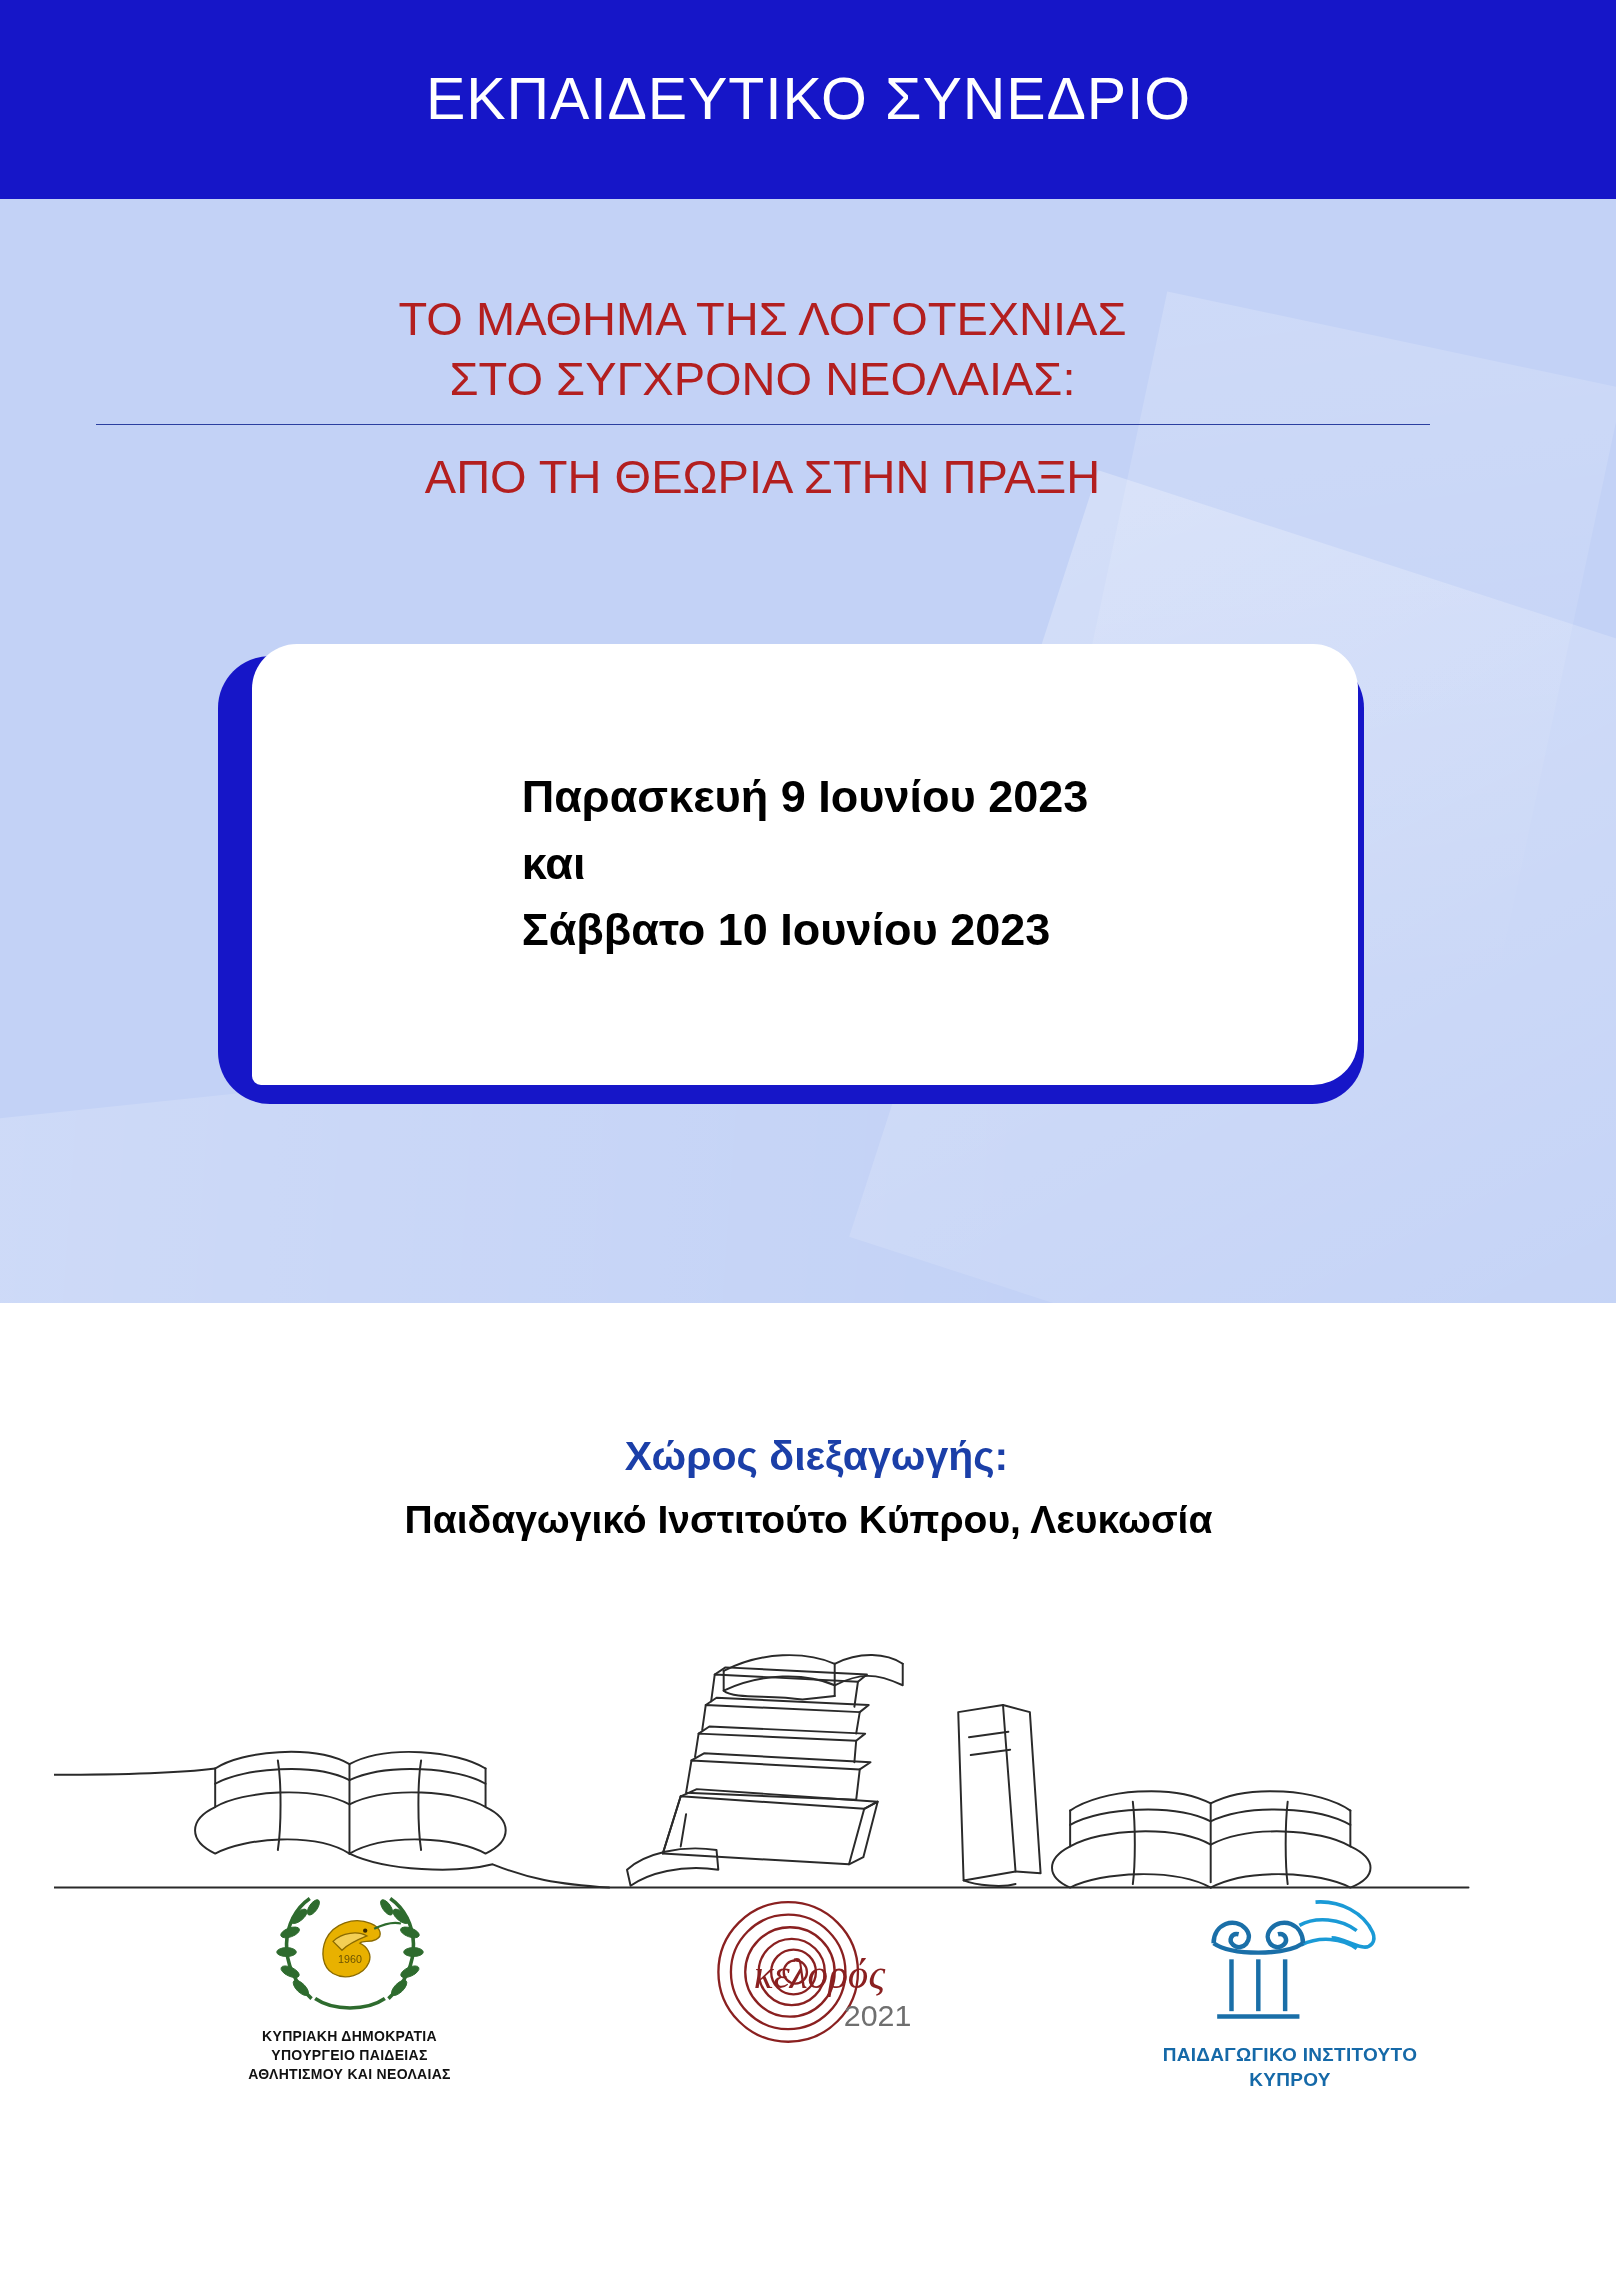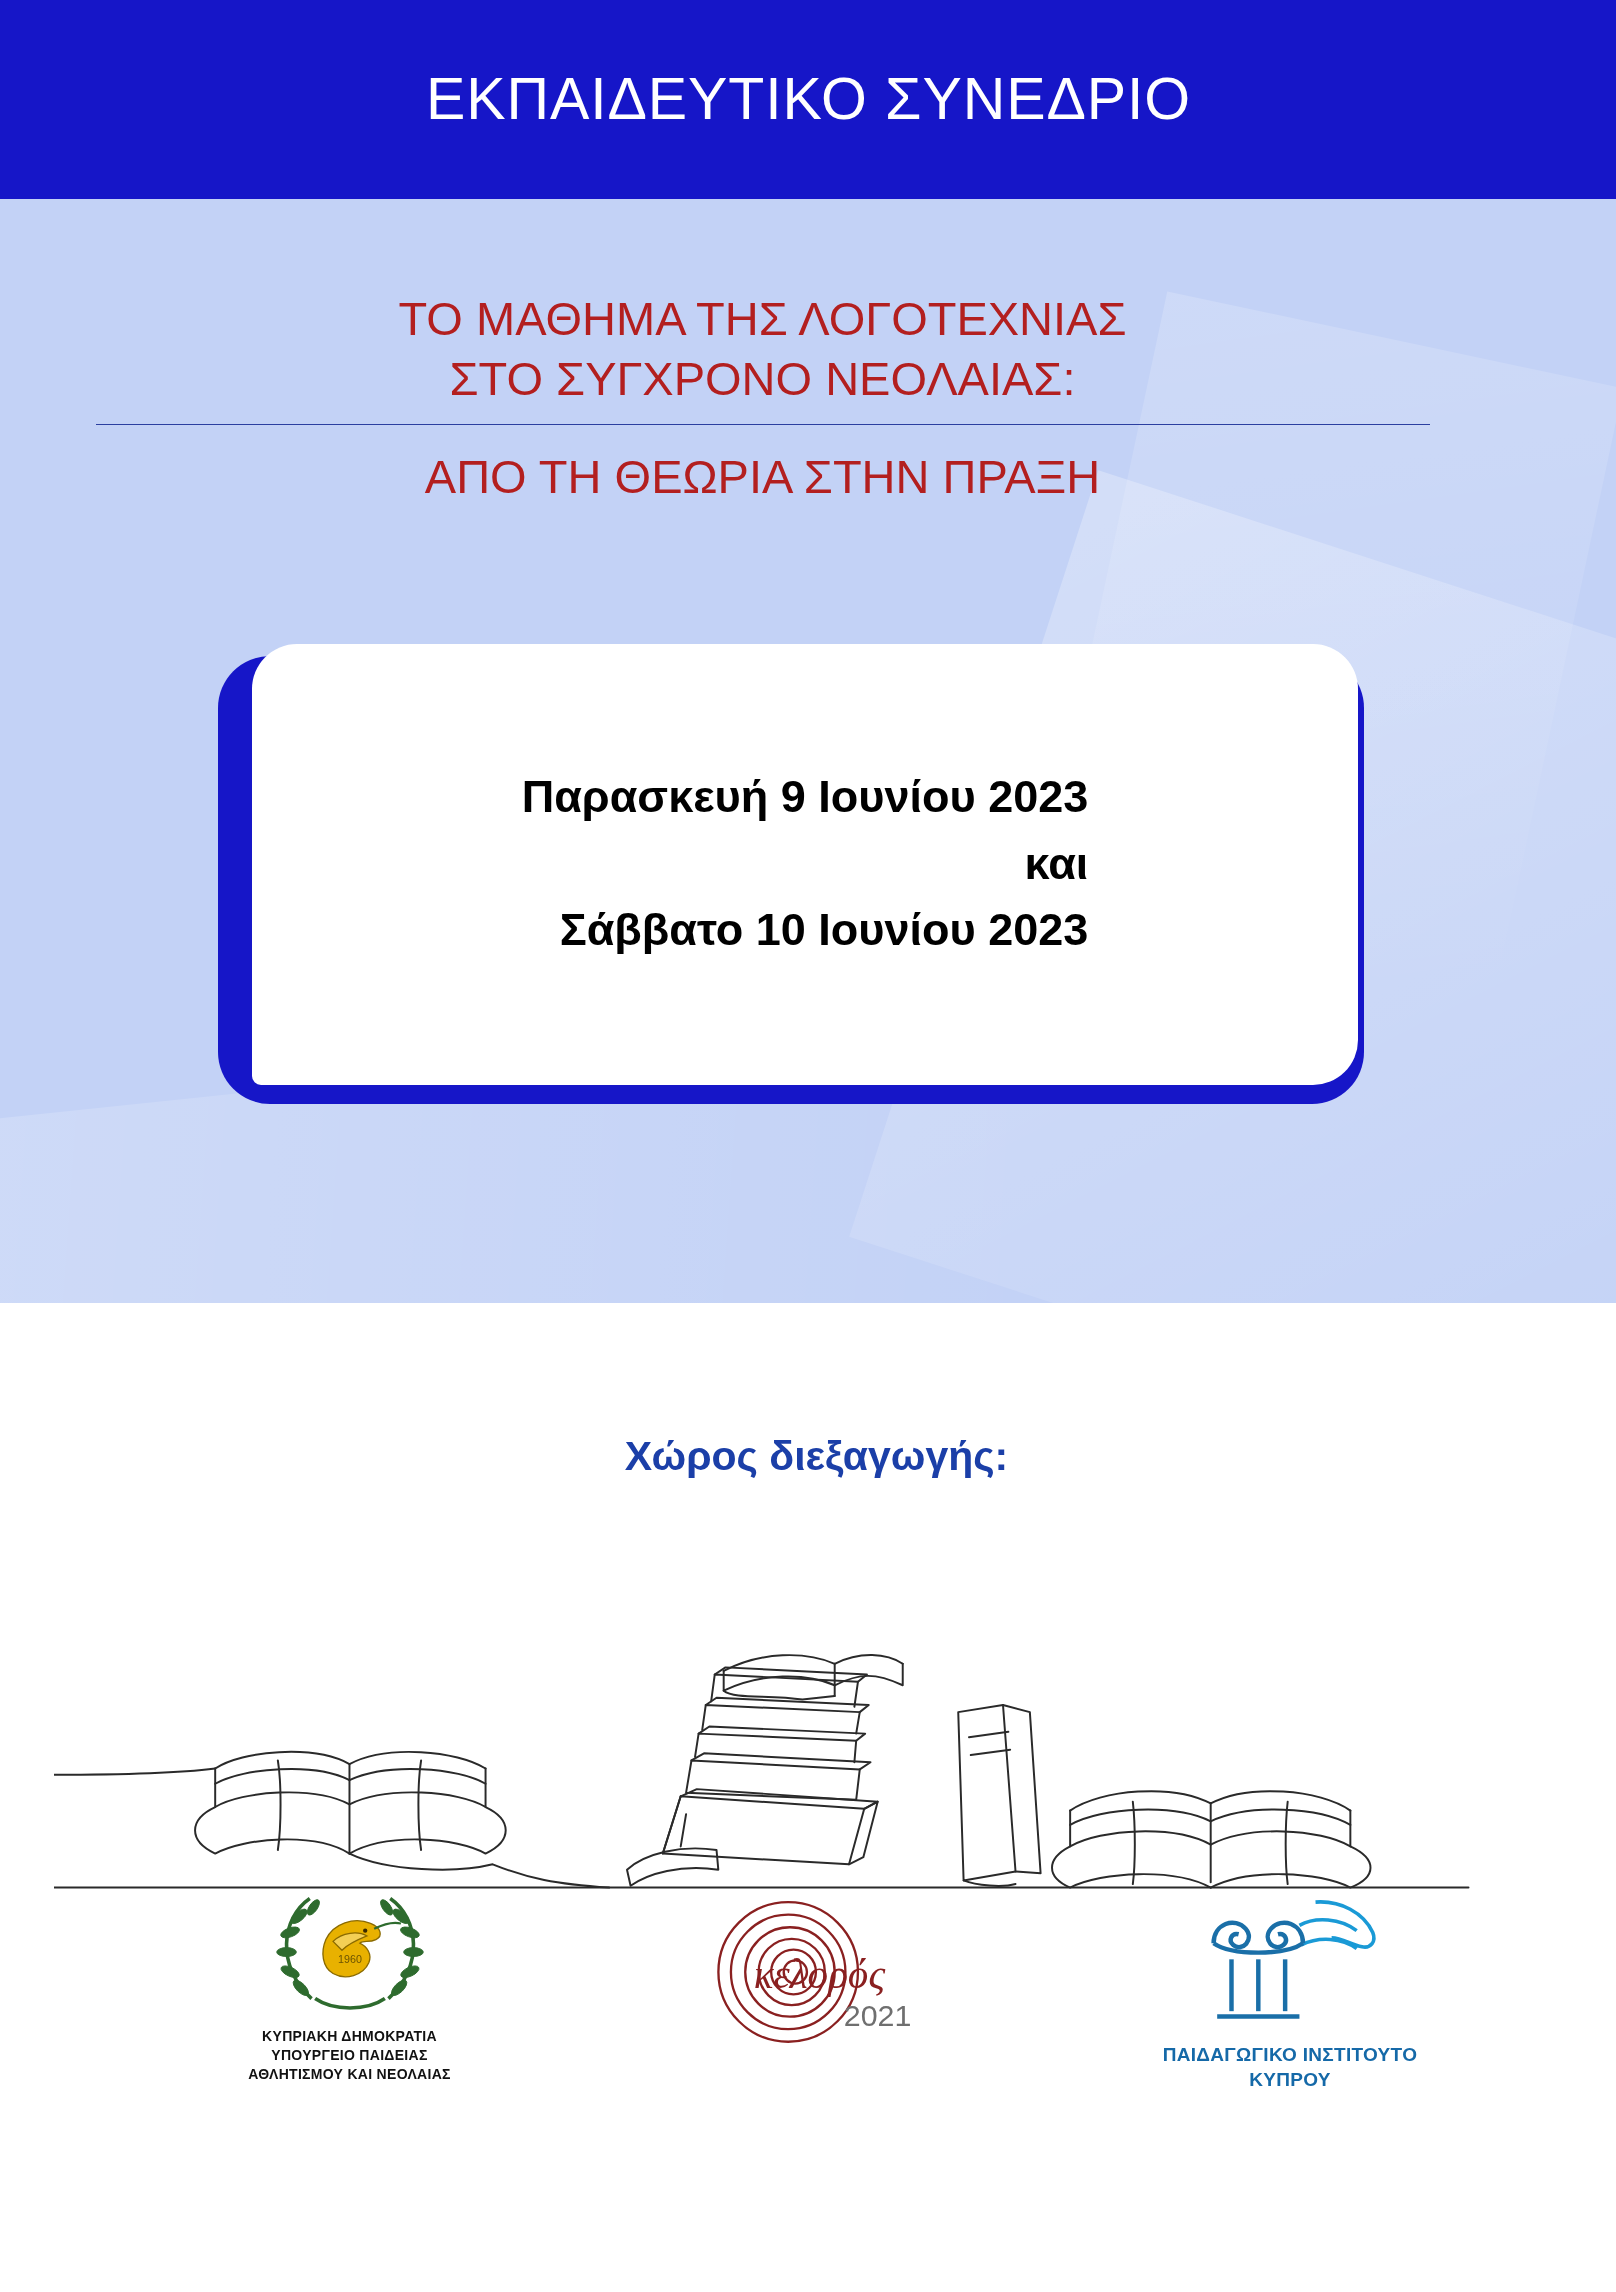--- a/index.html
+++ b/index.html
@@ -126,7 +126,7 @@
     justify-content: center;
   }
   .card-text {
-    text-align: right;
+    text-align: left;
     color: #000000;
     font-size: 45px;
     font-weight: bold;

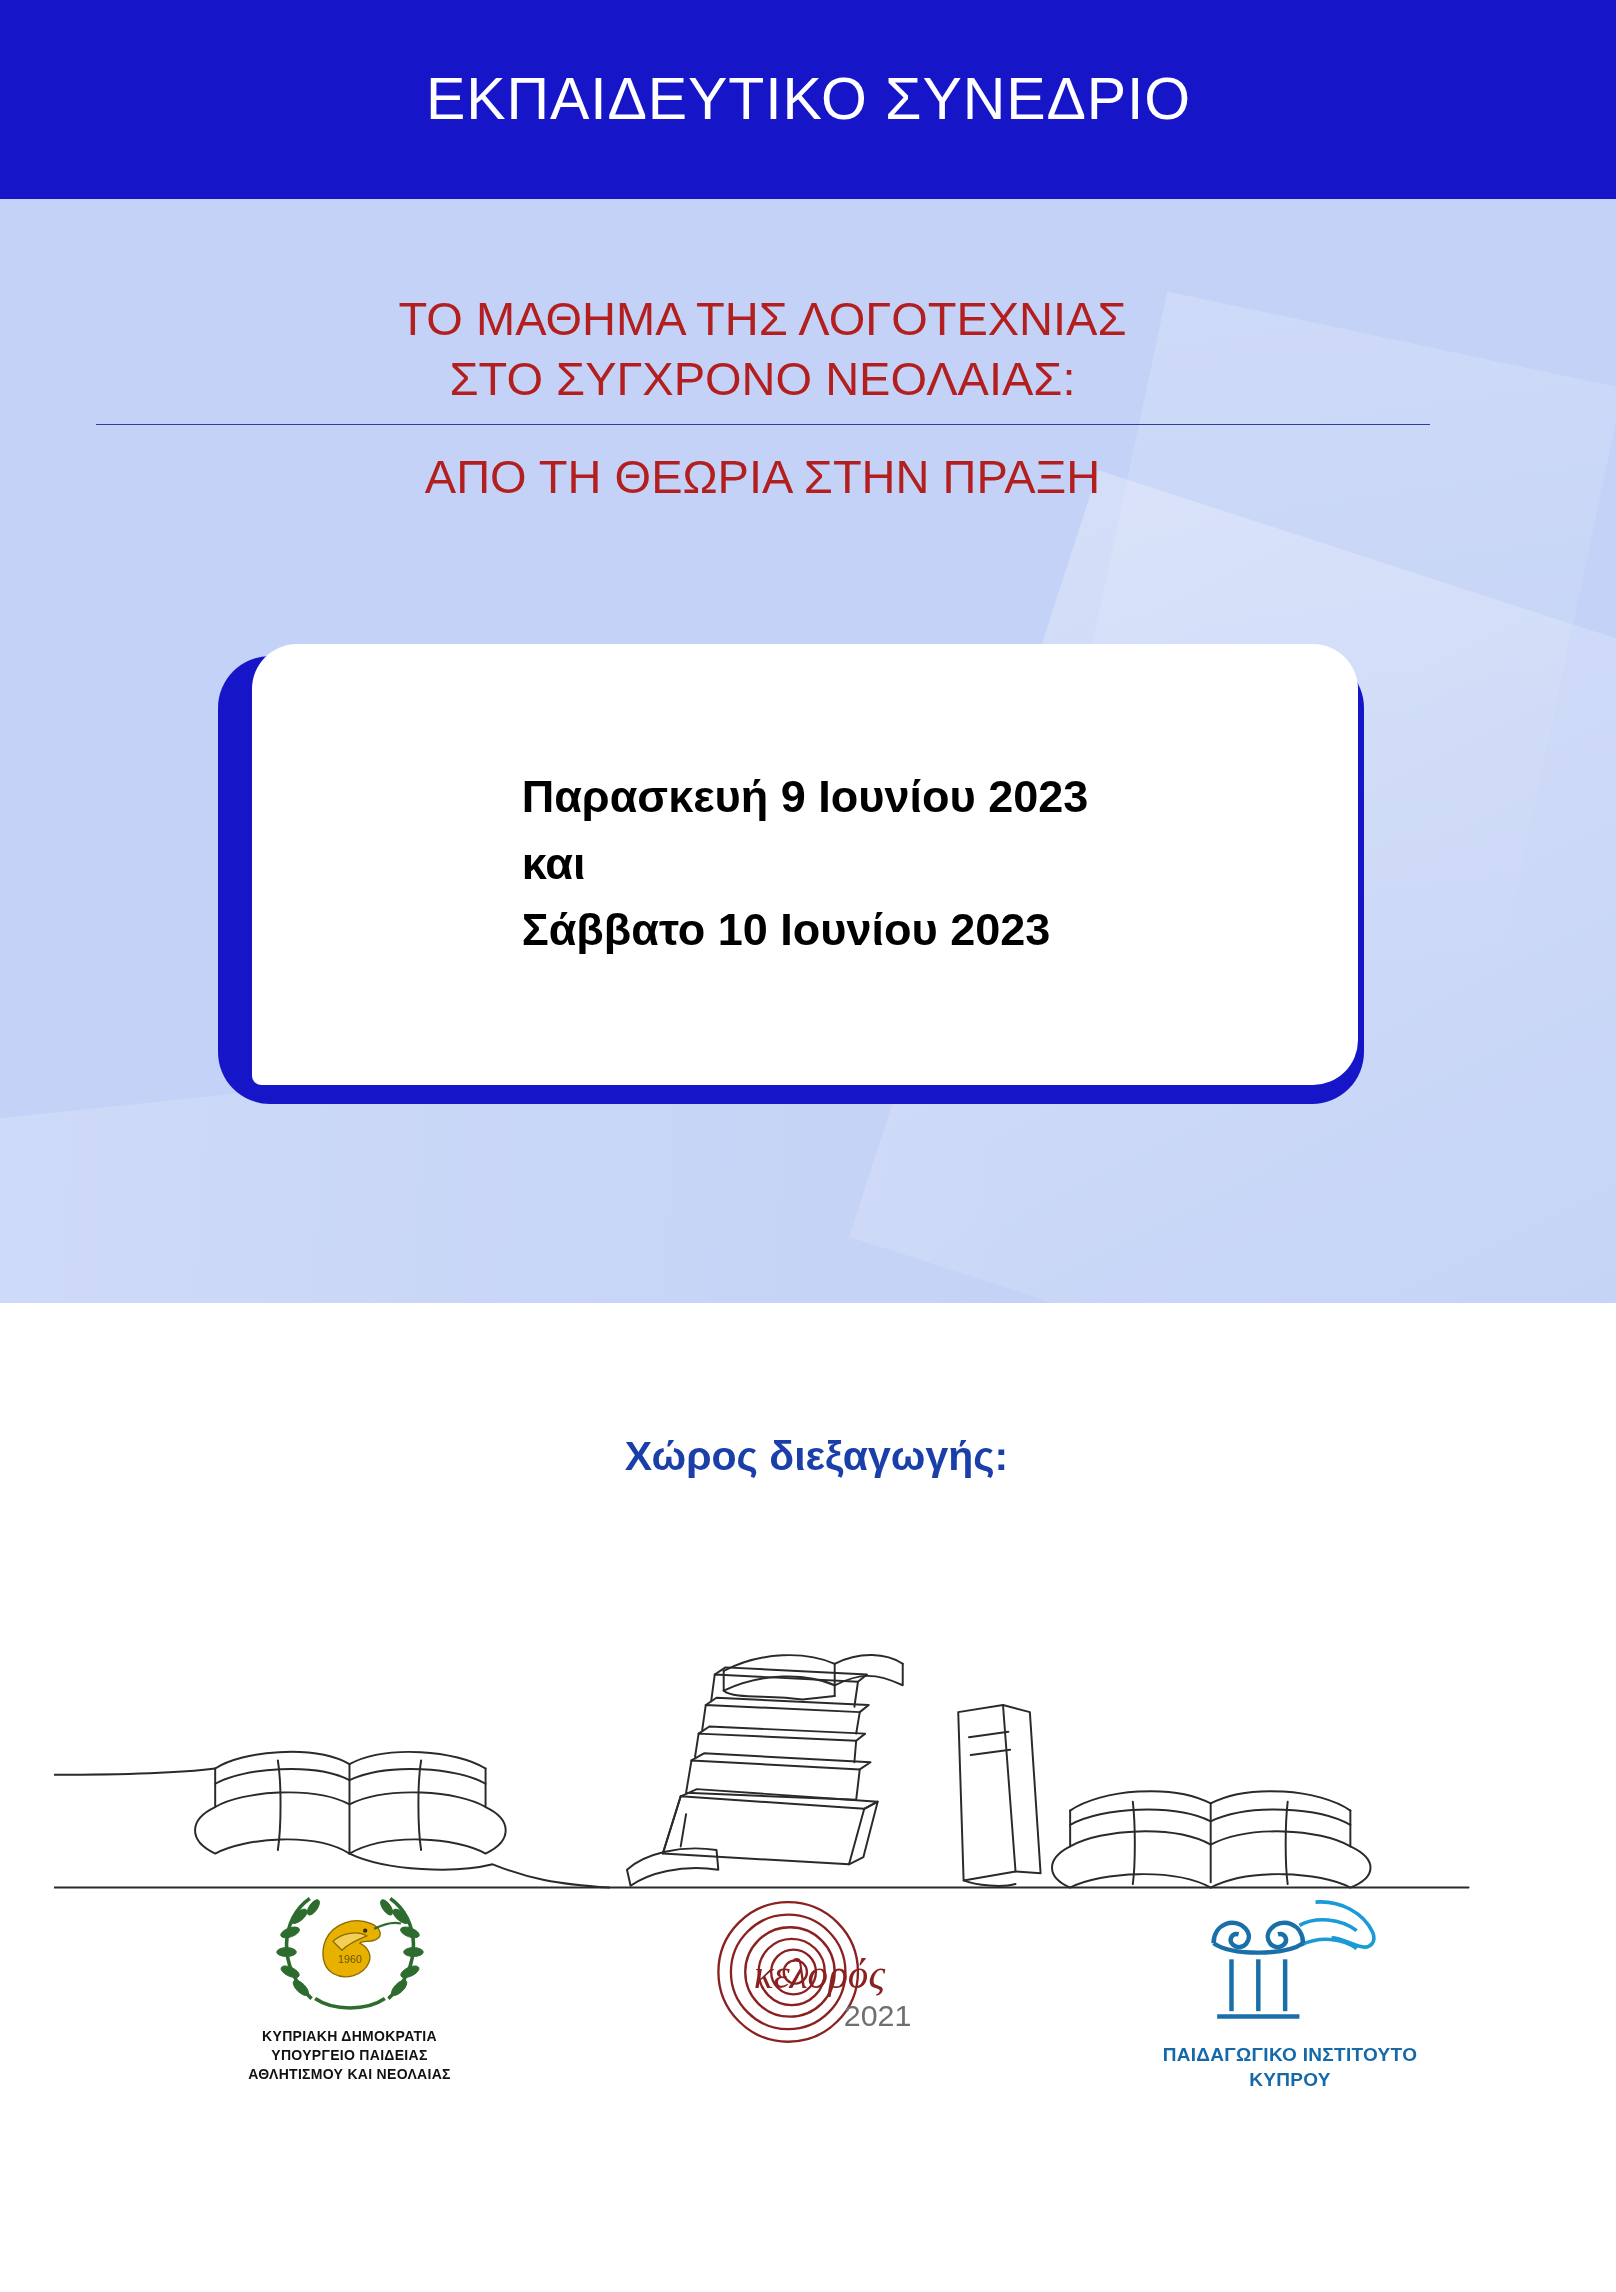--- a/index.html
+++ b/index.html
@@ -231,6 +231,7 @@
 
 <div class="venue">
   <span class="venue-label">Χώρος διεξαγωγής:</span>
+  <span class="venue-value">Παιδαγωγικό Ινστιτούτο Κύπρου, Λευκωσία</span>
 </div>
 
 <div class="books">

